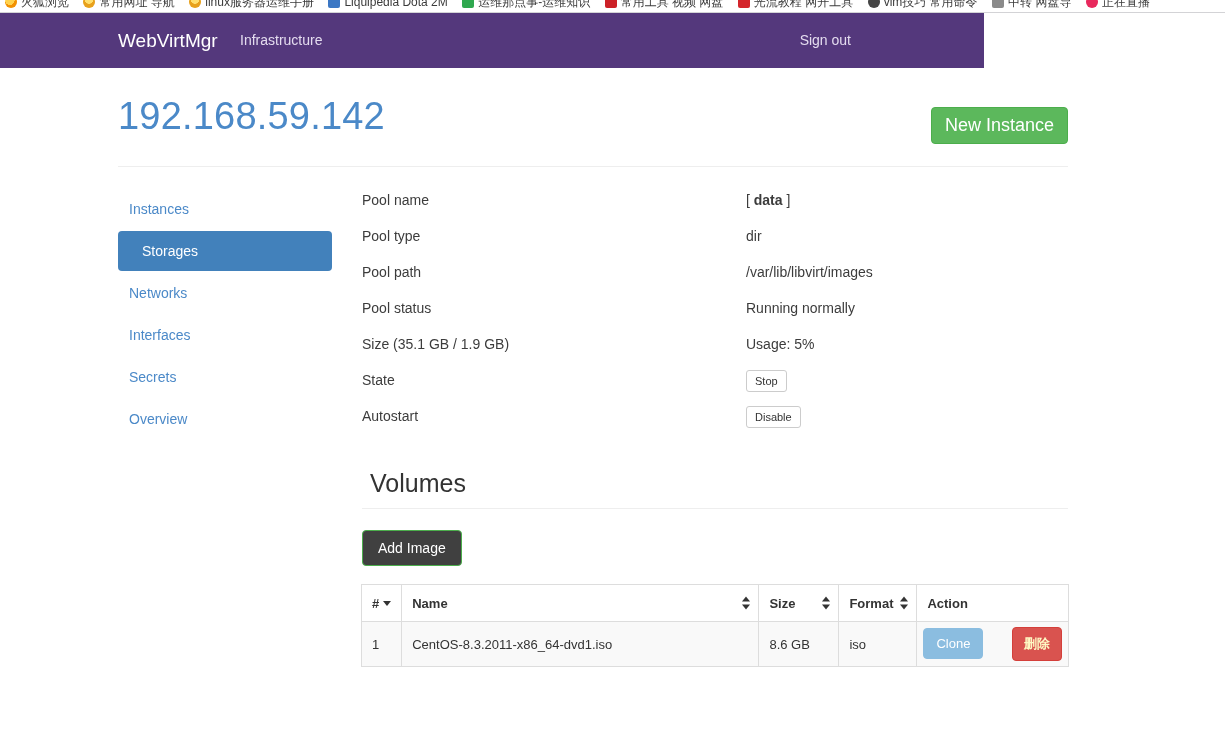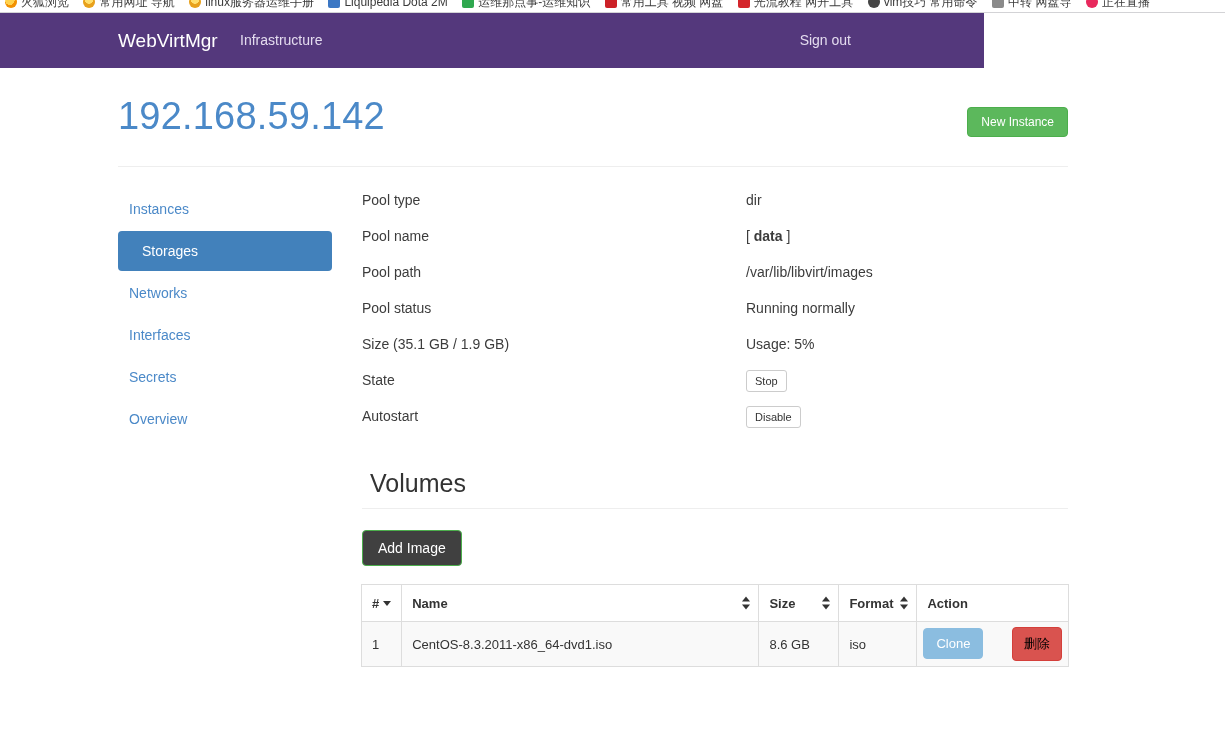--- a/index.html
+++ b/index.html
@@ -111,7 +111,7 @@
     border: 1px solid #4cae4c;
     border-radius: 4px;
     color: #ffffff;
-    font-size: 12px;
+    font-size: 18px;
     padding: 7px 13px;
     cursor: pointer;
     font-family: "Liberation Sans", sans-serif;

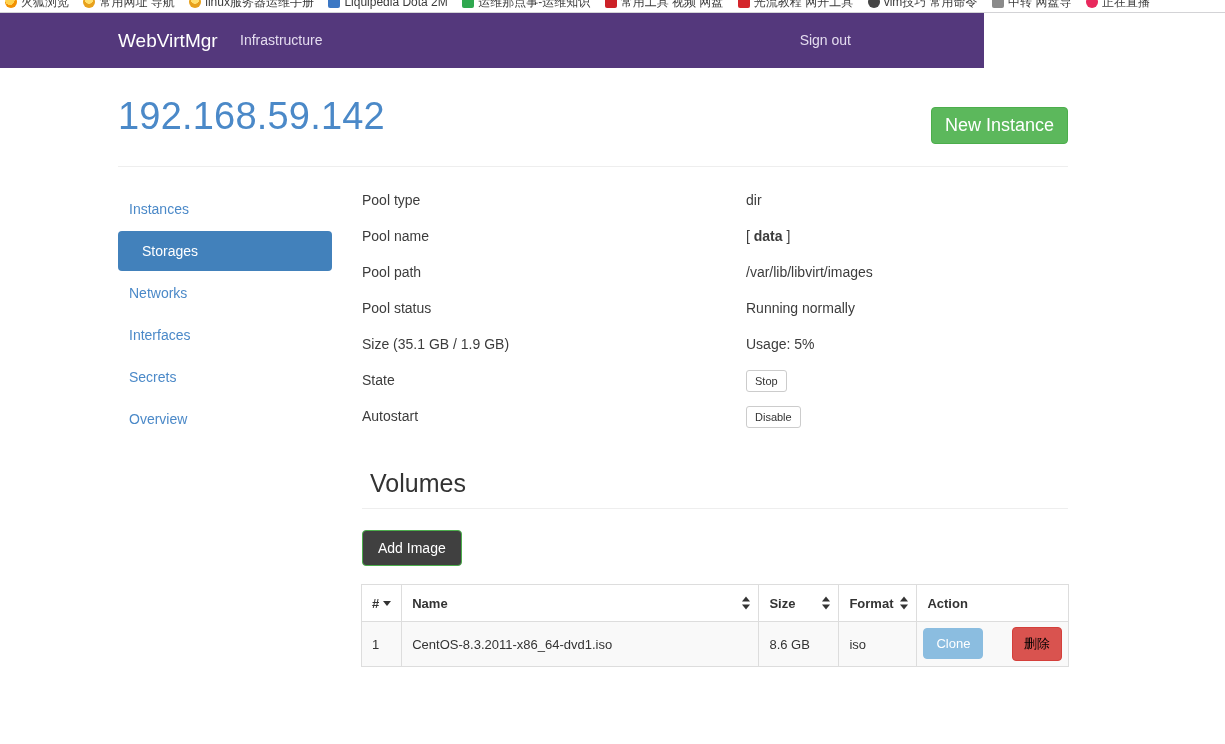--- a/index.html
+++ b/index.html
@@ -378,13 +378,13 @@
 <div class="detail">
 
   <div class="drow">
+    <span class="dlabel">Pool name</span>
+    <span class="dvalue">[&nbsp;<b>data</b>&nbsp;]</span>
+  </div>
+
+  <div class="drow">
     <span class="dlabel">Pool type</span>
     <span class="dvalue">dir</span>
-  </div>
-
-  <div class="drow">
-    <span class="dlabel">Pool name</span>
-    <span class="dvalue">[&nbsp;<b>data</b>&nbsp;]</span>
   </div>
 
   <div class="drow">

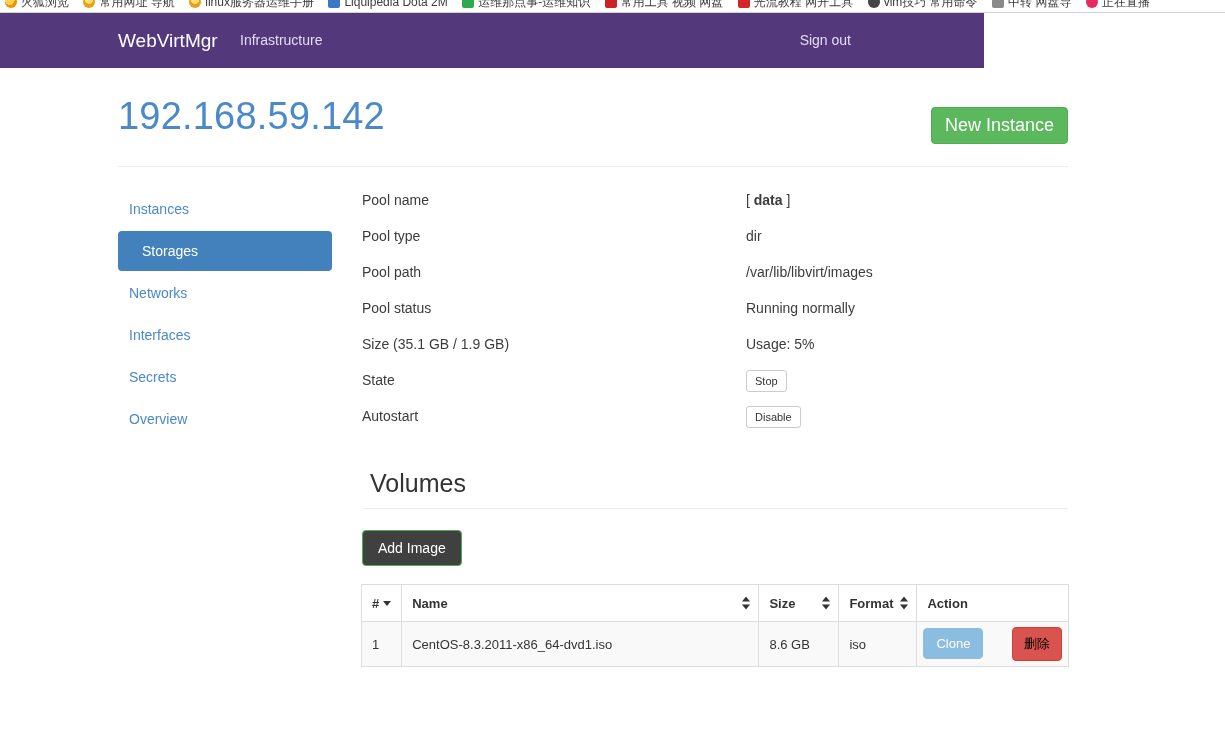--- a/index.html
+++ b/index.html
@@ -298,12 +298,13 @@
     background: #d9534f;
     border: 1px solid #d43f3a;
     border-radius: 4px;
-    color: #000000;
+    color: #fef9c3;
     font-size: 13px;
     padding: 7px 11px;
     margin-left: 25px;
     cursor: pointer;
     font-family: "Liberation Sans", sans-serif;
+    font-weight: bold;
   }
 </style>
 </head>

